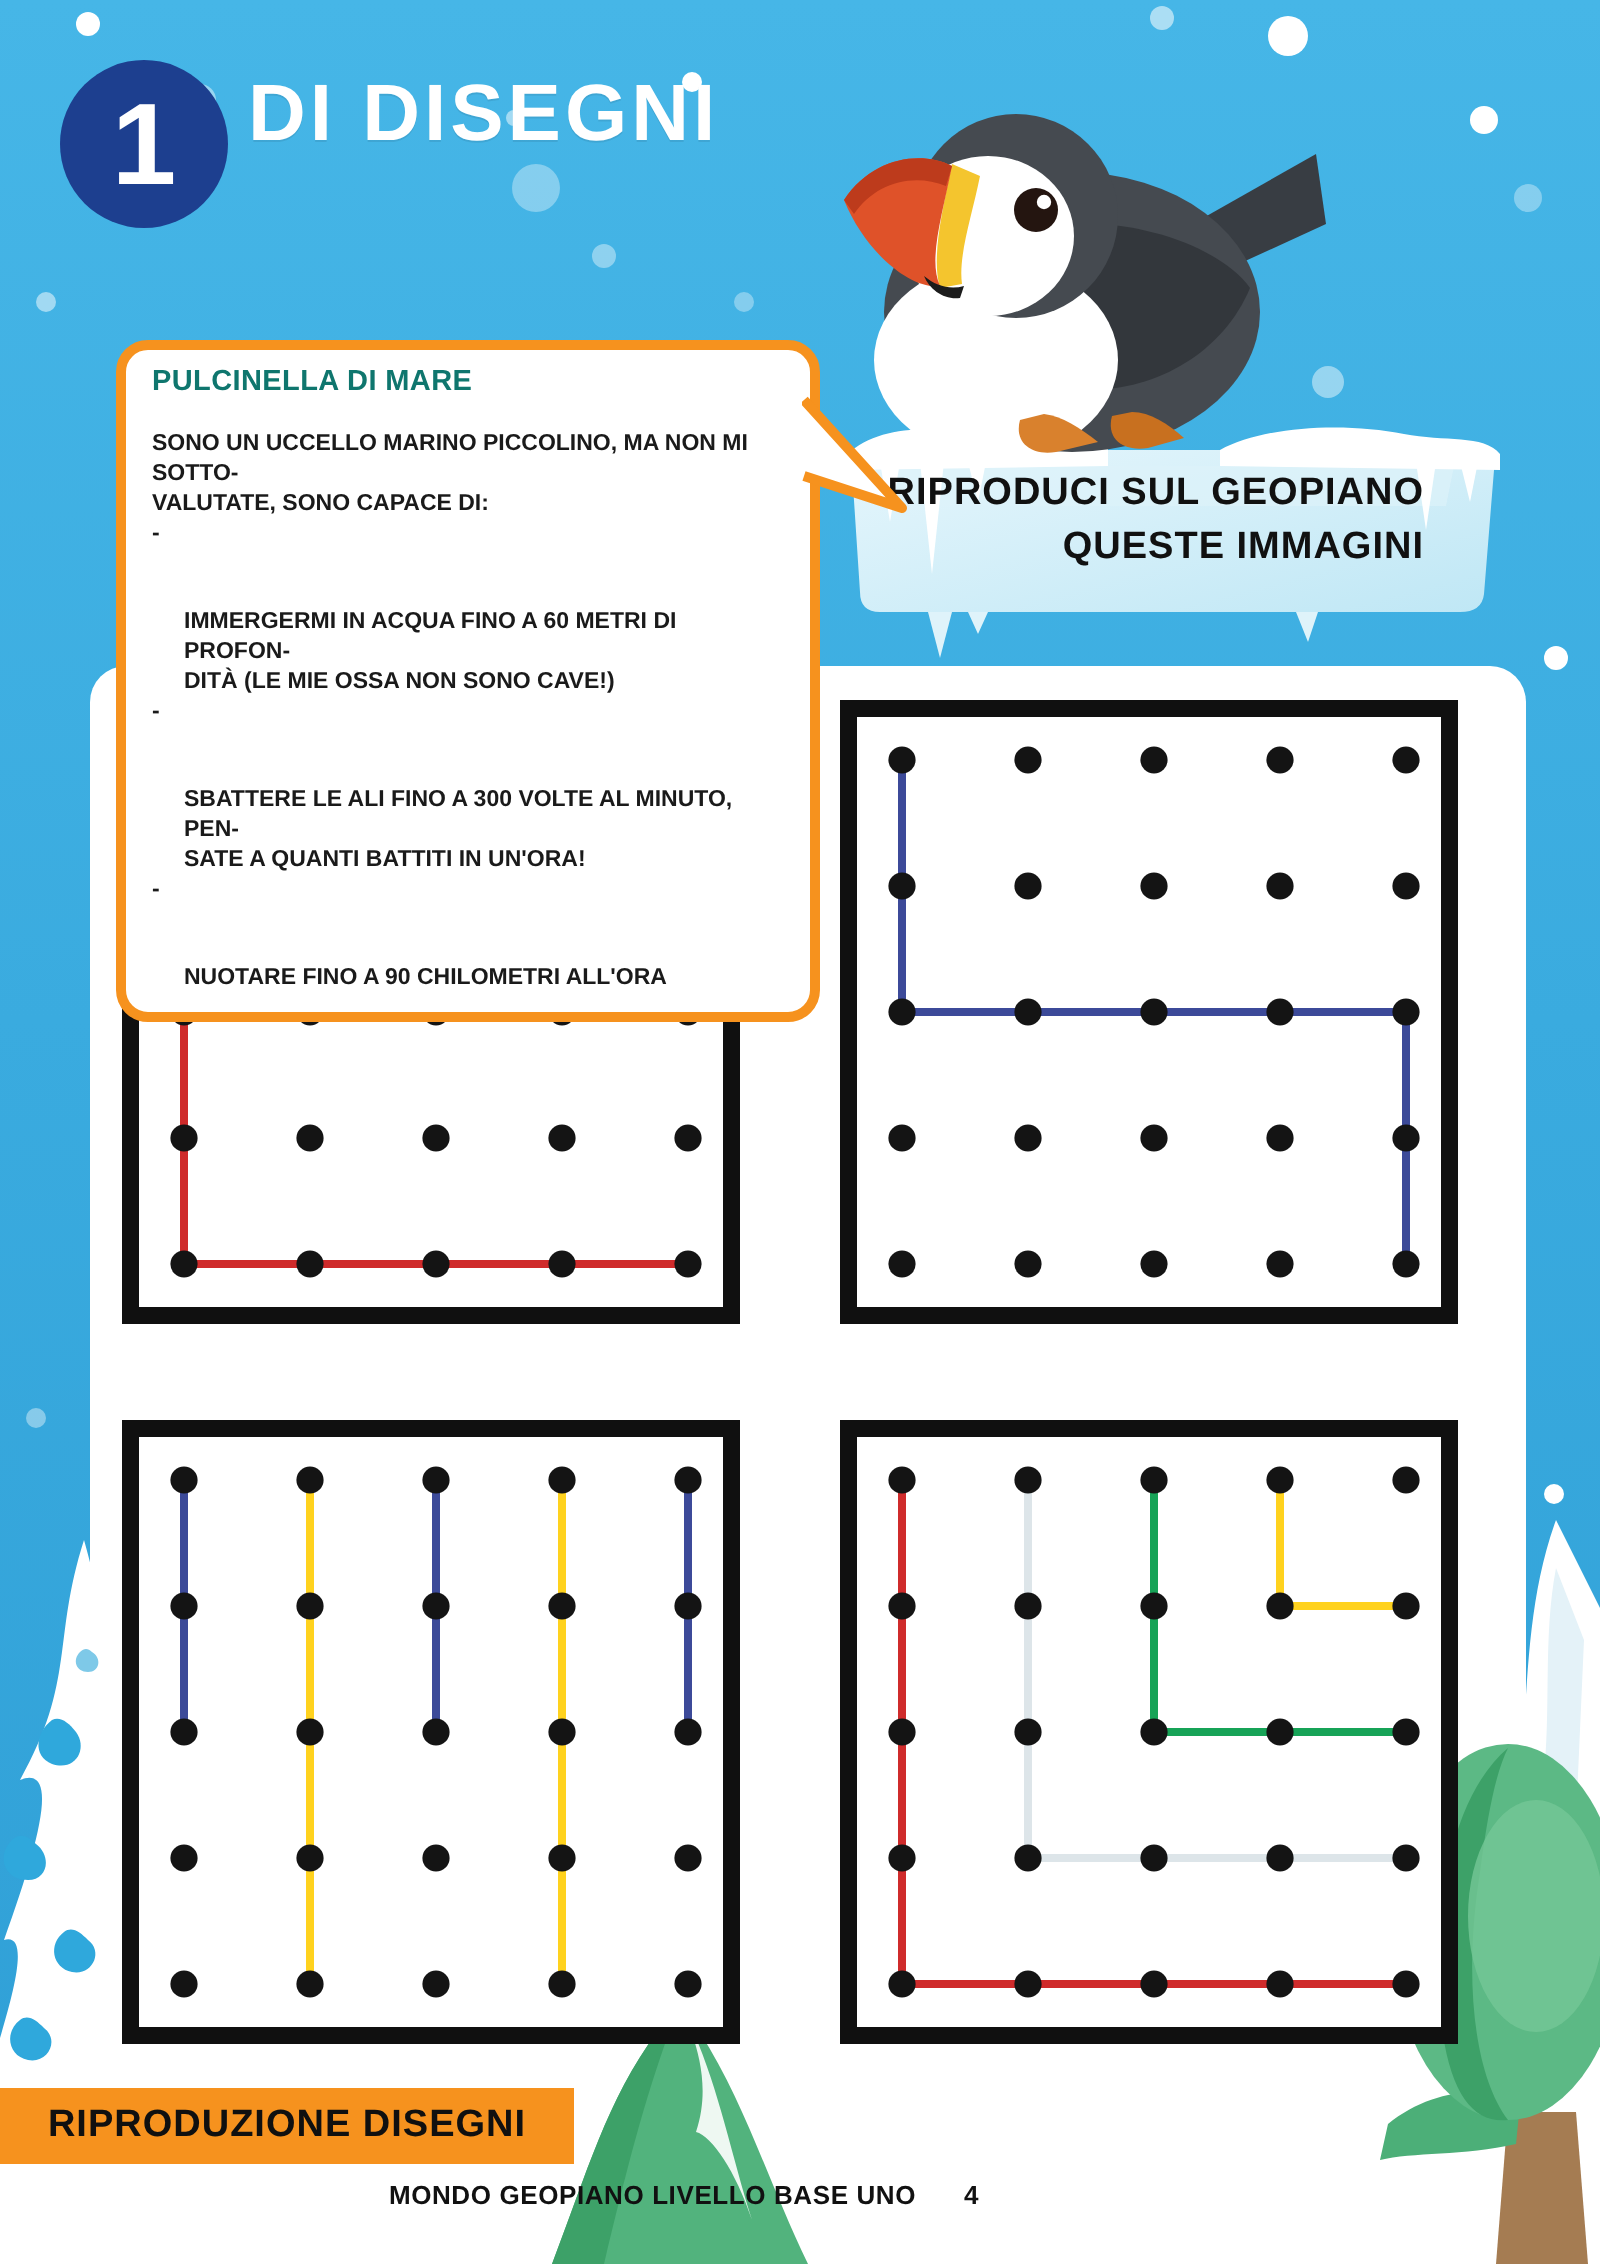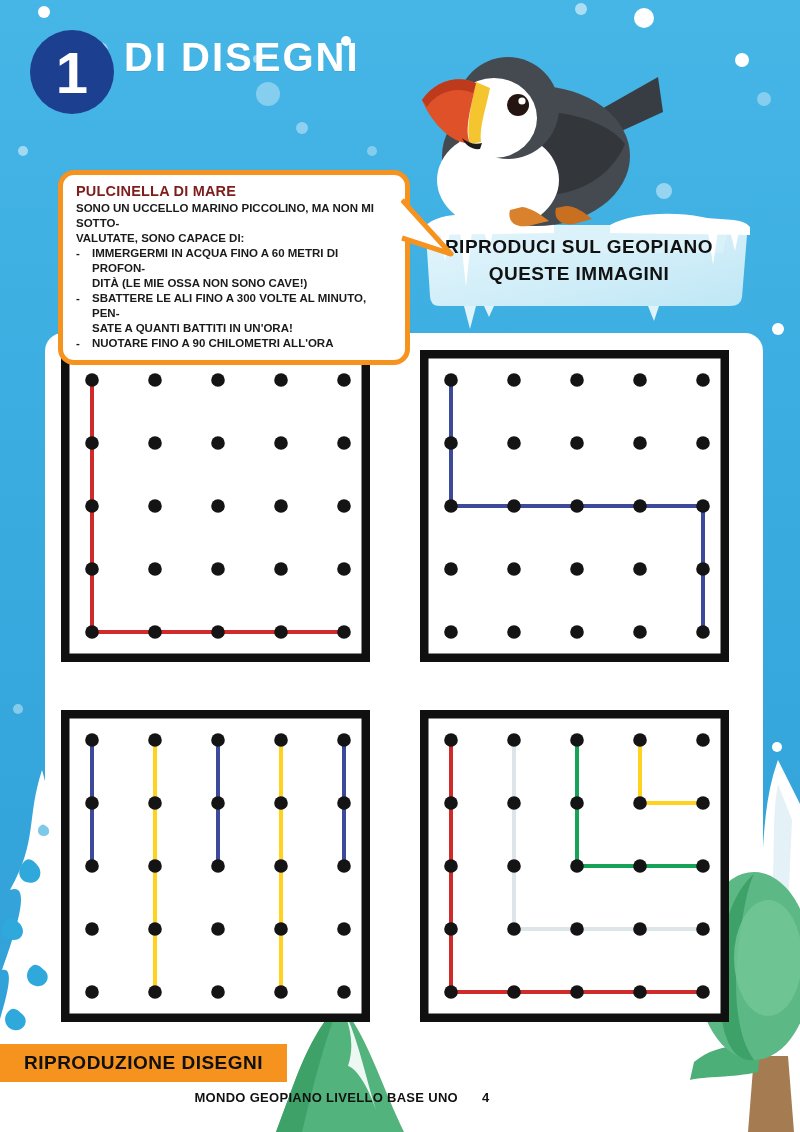--- a/index.html
+++ b/index.html
@@ -28,7 +28,7 @@
     background:#fff;border:5px solid #f6921e;border-radius:16px;
     padding:8px 13px 9px 13px;z-index:7;
   }
-  #bubble .heading{color:#7f1d1d;font-weight:bold;font-size:14.5px;margin-bottom:2px;letter-spacing:.2px;}
+  #bubble .heading{color:#0f766e;font-weight:bold;font-size:14.5px;margin-bottom:16px;letter-spacing:.2px;}
   #bubble .intro{font-weight:bold;font-size:11.5px;line-height:15px;color:#1a1a1a;white-space:pre-line;}
   #bubble .bullet{display:flex;font-weight:bold;font-size:11.5px;line-height:15px;color:#1a1a1a;}
   #bubble .bullet .dash{width:16px;flex:0 0 16px;}

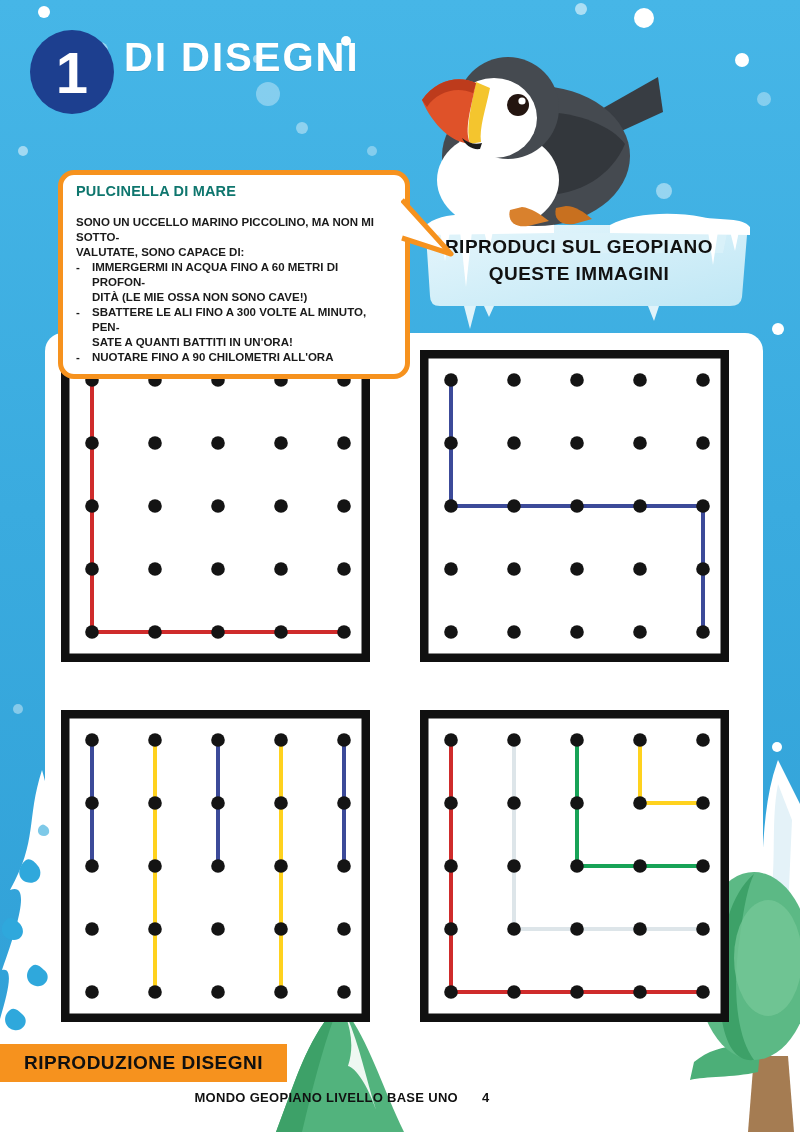--- a/index.html
+++ b/index.html
@@ -38,7 +38,7 @@
   
   #ice-block{left:412px;top:203px;z-index:5;}
   #instruction{
-    left:429px;top:233px;width:300px;text-align:center;z-index:6;
+    left:412px;top:233px;width:300px;text-align:right;z-index:6;
     font-weight:bold;font-size:19px;line-height:27px;color:#111;letter-spacing:.5px;
   }
   #puffin{left:418px;top:50px;z-index:6;}

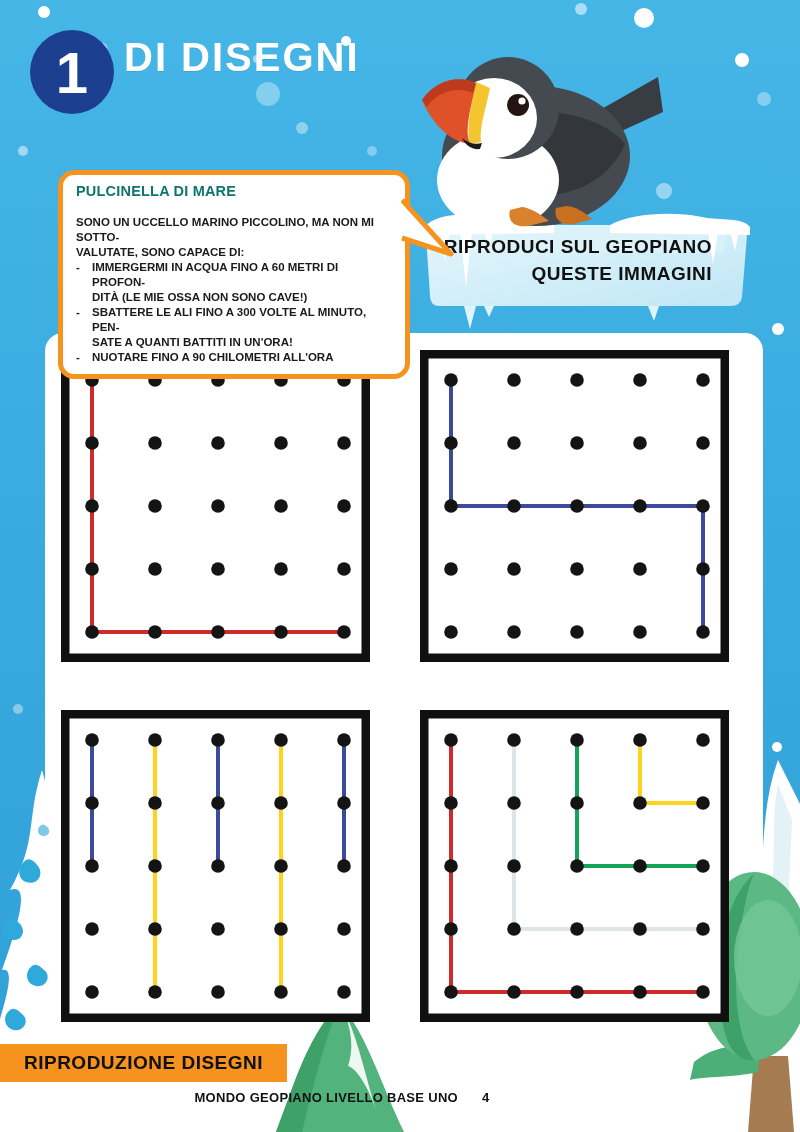--- a/index.html
+++ b/index.html
@@ -32,7 +32,7 @@
   #bubble .intro{font-weight:bold;font-size:11.5px;line-height:15px;color:#1a1a1a;white-space:pre-line;}
   #bubble .bullet{display:flex;font-weight:bold;font-size:11.5px;line-height:15px;color:#1a1a1a;}
   #bubble .bullet .dash{width:16px;flex:0 0 16px;}
-  #bubble .bullet .btext{white-space:pre-line;}
+  #bubble .bullet .btext{white-space:pre-line;margin-top:44px;}
   #bubble-tail{left:401px;top:196px;z-index:8;}
 
   

